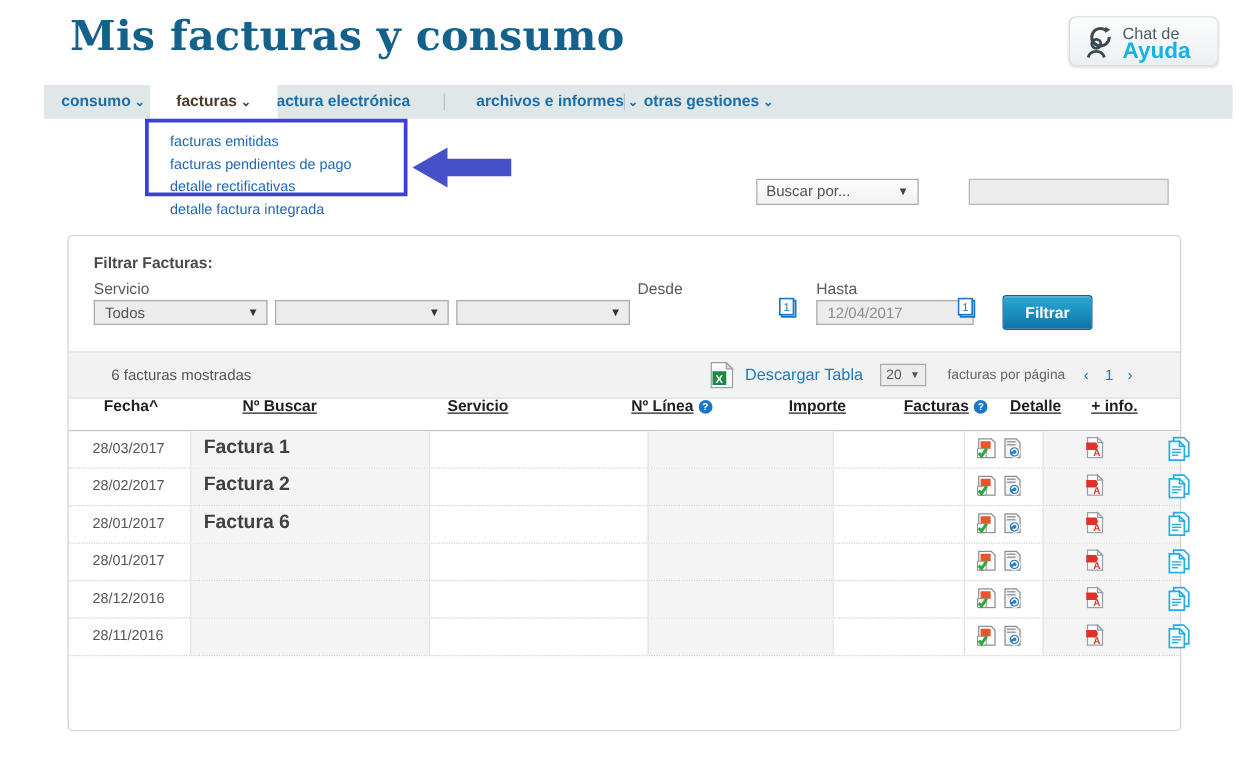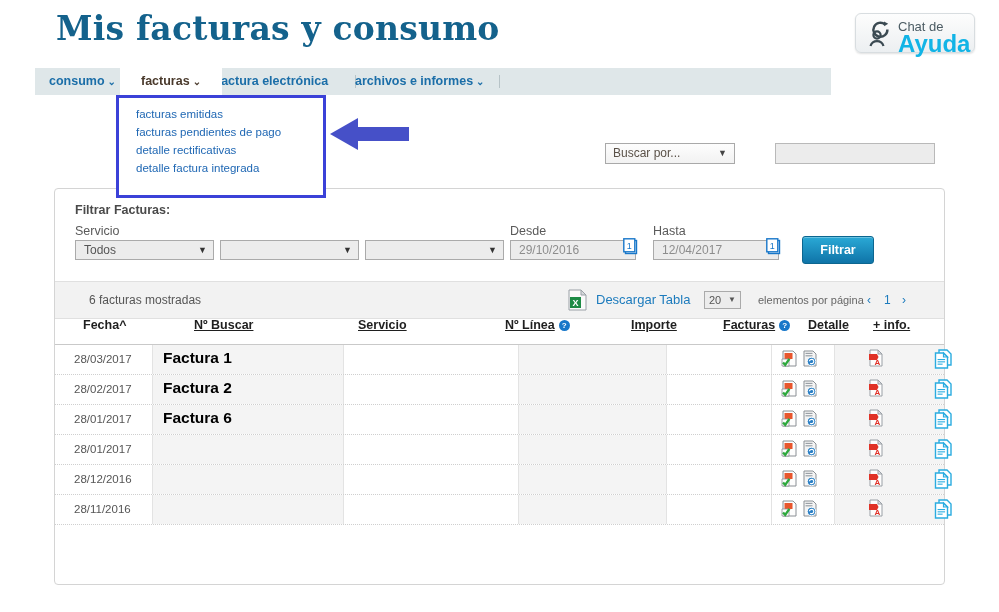--- a/index.html
+++ b/index.html
@@ -33,7 +33,7 @@
   }
   #chat-help .l2{
     position:absolute;left:42px;top:16px;
-    font-size:24px;font-weight:bold;color:#12b4e6;
+    font-size:18px;font-weight:bold;color:#12b4e6;
   }
   
   #nav{

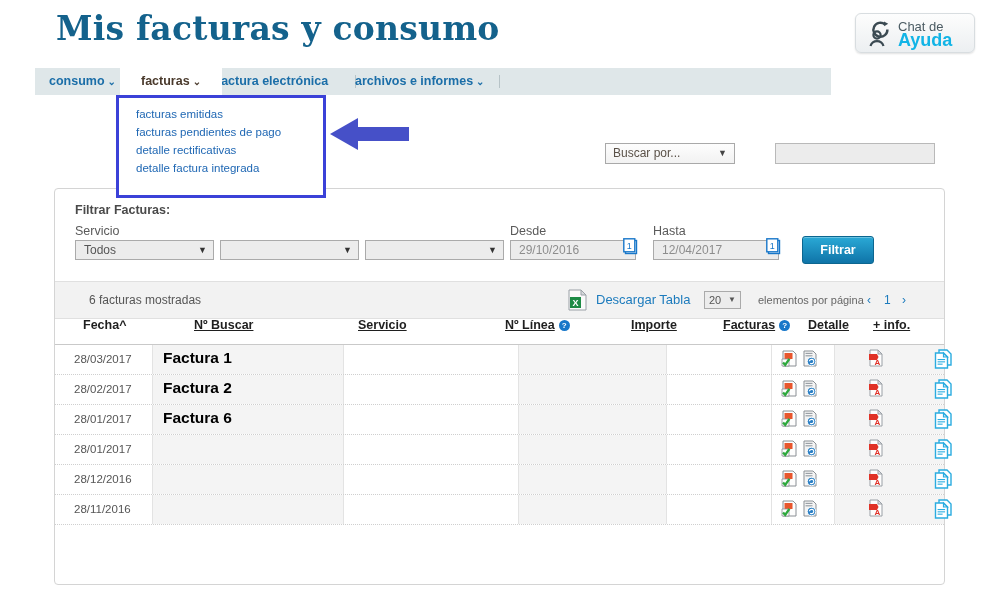--- a/index.html
+++ b/index.html
@@ -38,7 +38,7 @@
   
   #nav{
     position:absolute;left:35px;top:68px;
-    width:796px;height:27px;
+    width:951px;height:27px;
     background:#dfe7e9;
   }
   .nav-item{

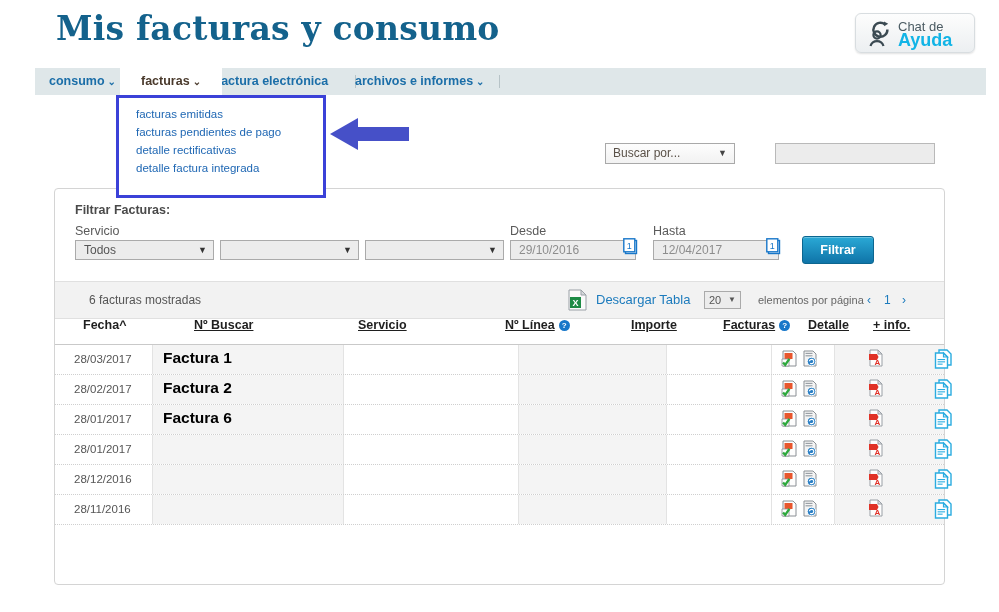--- a/index.html
+++ b/index.html
@@ -236,7 +236,7 @@
     <span>facturas</span><span class="car" style="color:#4a3a2c;">⌄</span>
   </div>
   <div class="nav-sep" style="left:320px;"></div>
-  <div class="nav-item" style="left:310px;">
+  <div class="nav-item" style="left:336px;">
     <span>archivos e informes</span><span class="car">⌄</span>
   </div>
   <div class="nav-sep" style="left:464px;"></div>

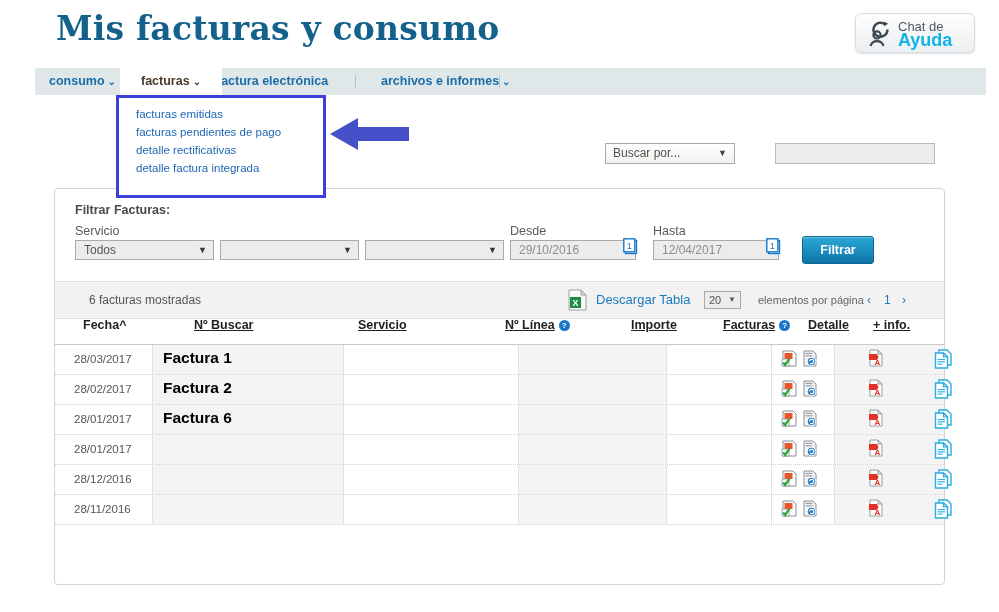--- a/index.html
+++ b/index.html
@@ -240,6 +240,9 @@
     <span>archivos e informes</span><span class="car">⌄</span>
   </div>
   <div class="nav-sep" style="left:464px;"></div>
+  <div class="nav-item" style="left:470px;">
+    <span>otras gestiones</span><span class="car">⌄</span>
+  </div>
 </div>
 
 <div id="dropdown">

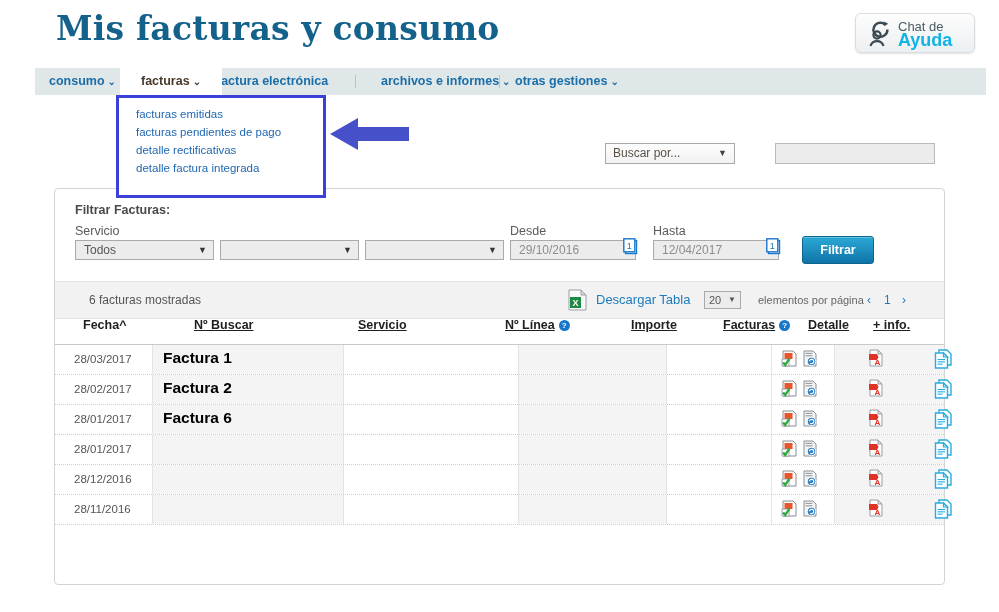--- a/index.html
+++ b/index.html
@@ -60,7 +60,7 @@
   
   #dropdown{
     position:absolute;left:116px;top:95px;
-    width:210px;height:103px;
+    width:210px;height:62px;
     background:#ffffff;
     border:3px solid #3b41d8;
     box-sizing:border-box;

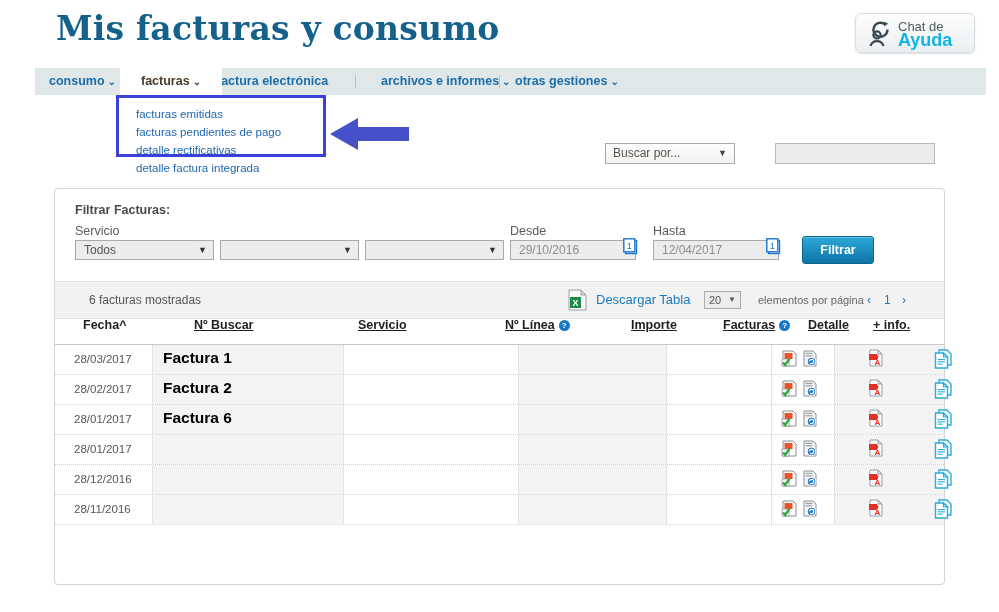--- a/index.html
+++ b/index.html
@@ -283,7 +283,6 @@
   </div>
 
   <div class="dlabel" style="left:455px;top:35px;">Desde</div>
-  <div class="dfield" style="left:455px;">29/10/2016</div>
   <span class="calico" style="left:568px;">
     <svg width="15" height="17" viewBox="0 0 15 17">
       <rect x="2.5" y="2.5" width="11" height="13" fill="#fff" stroke="#1877c9" stroke-width="1.4"></rect>

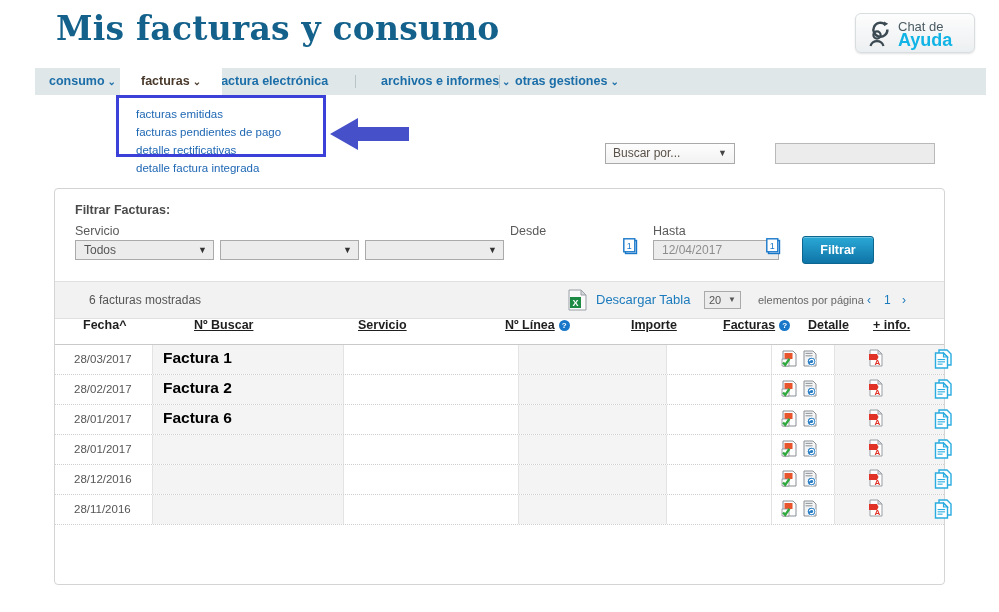--- a/index.html
+++ b/index.html
@@ -318,7 +318,7 @@
       <span>20</span>
       <span class="car">▼</span>
     </div>
-    <div id="per-page-label">elementos por página</div>
+    <div id="per-page-label">facturas por página</div>
     <div class="pager" style="left:812px;top:11px;">‹</div>
     <div class="pager pnum" style="left:829px;top:11px;">1</div>
     <div class="pager" style="left:847px;top:11px;">›</div>

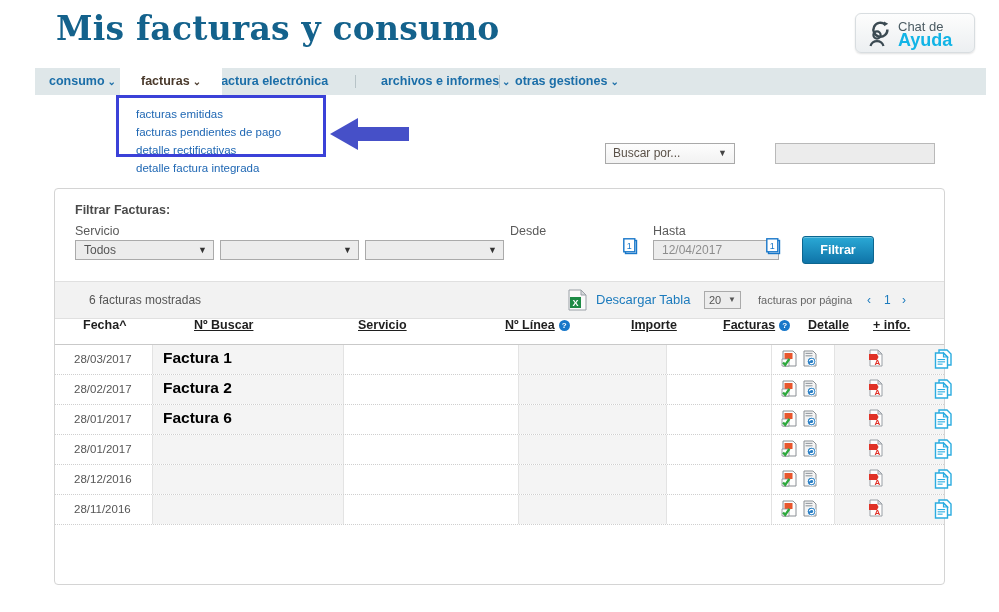--- a/index.html
+++ b/index.html
@@ -202,7 +202,7 @@
   }
   .c-num{
     position:absolute;left:108px;top:4px;
-    font-size:15.5px;font-weight:bold;color:#000000;
+    font-size:15.5px;font-weight:bold;color:#404040;
   }
   .vline{position:absolute;top:0;width:1px;background:#e3e3e3;}
   .icons-cell{position:absolute;top:5px;}

